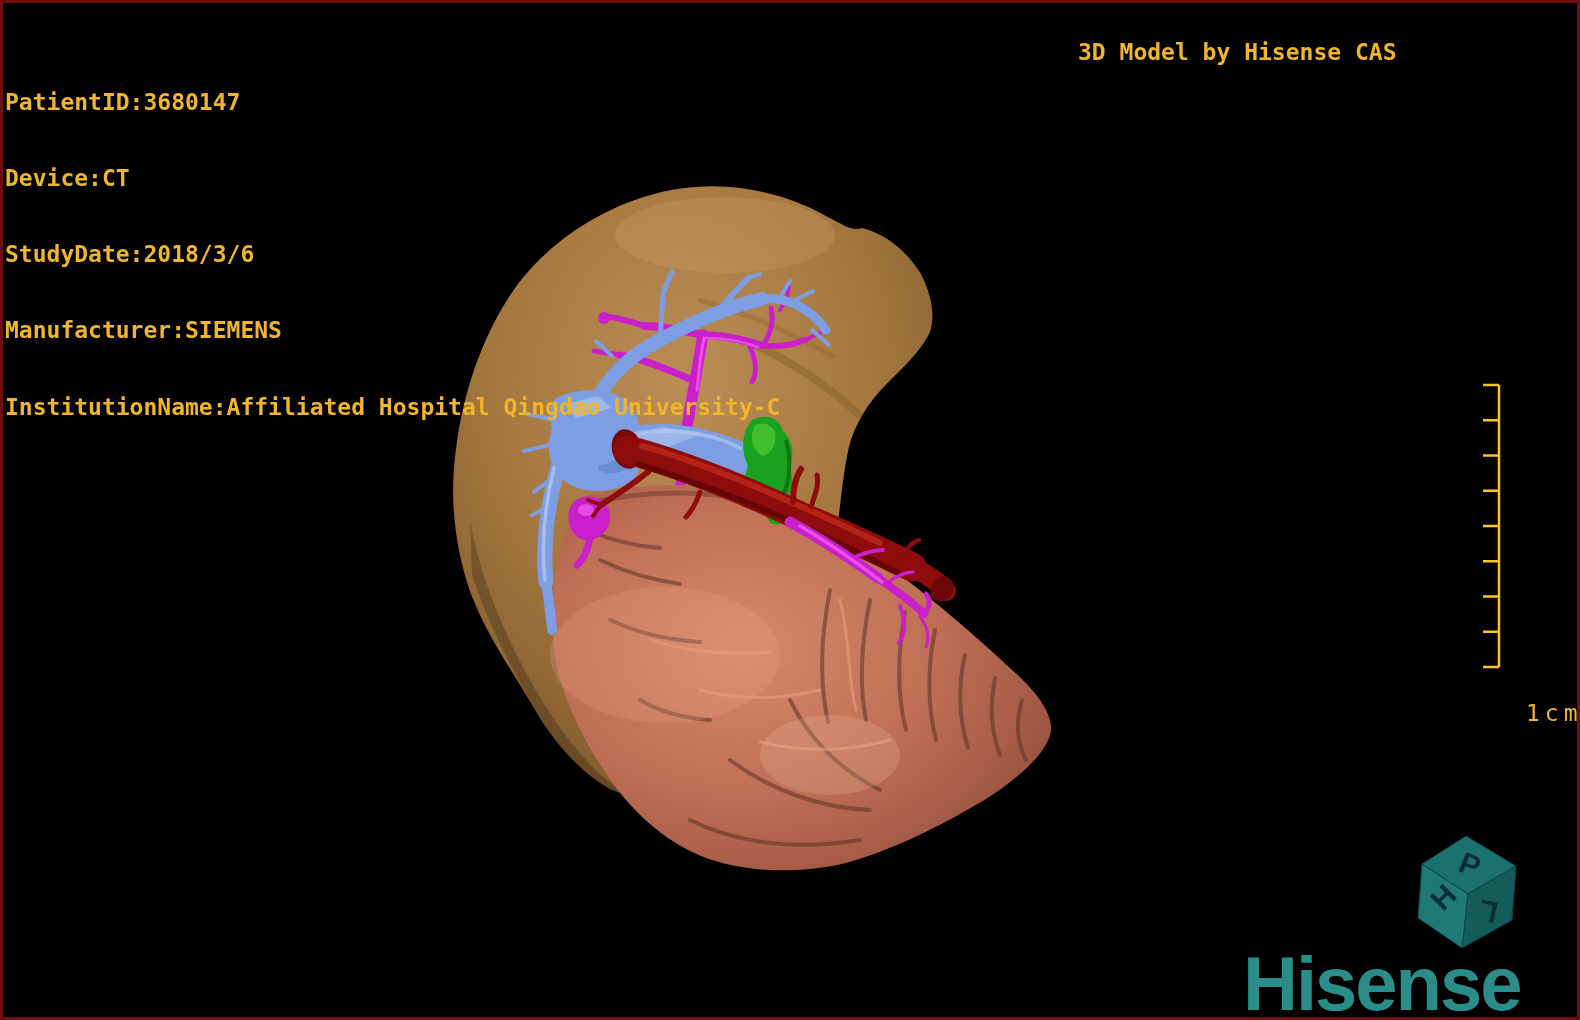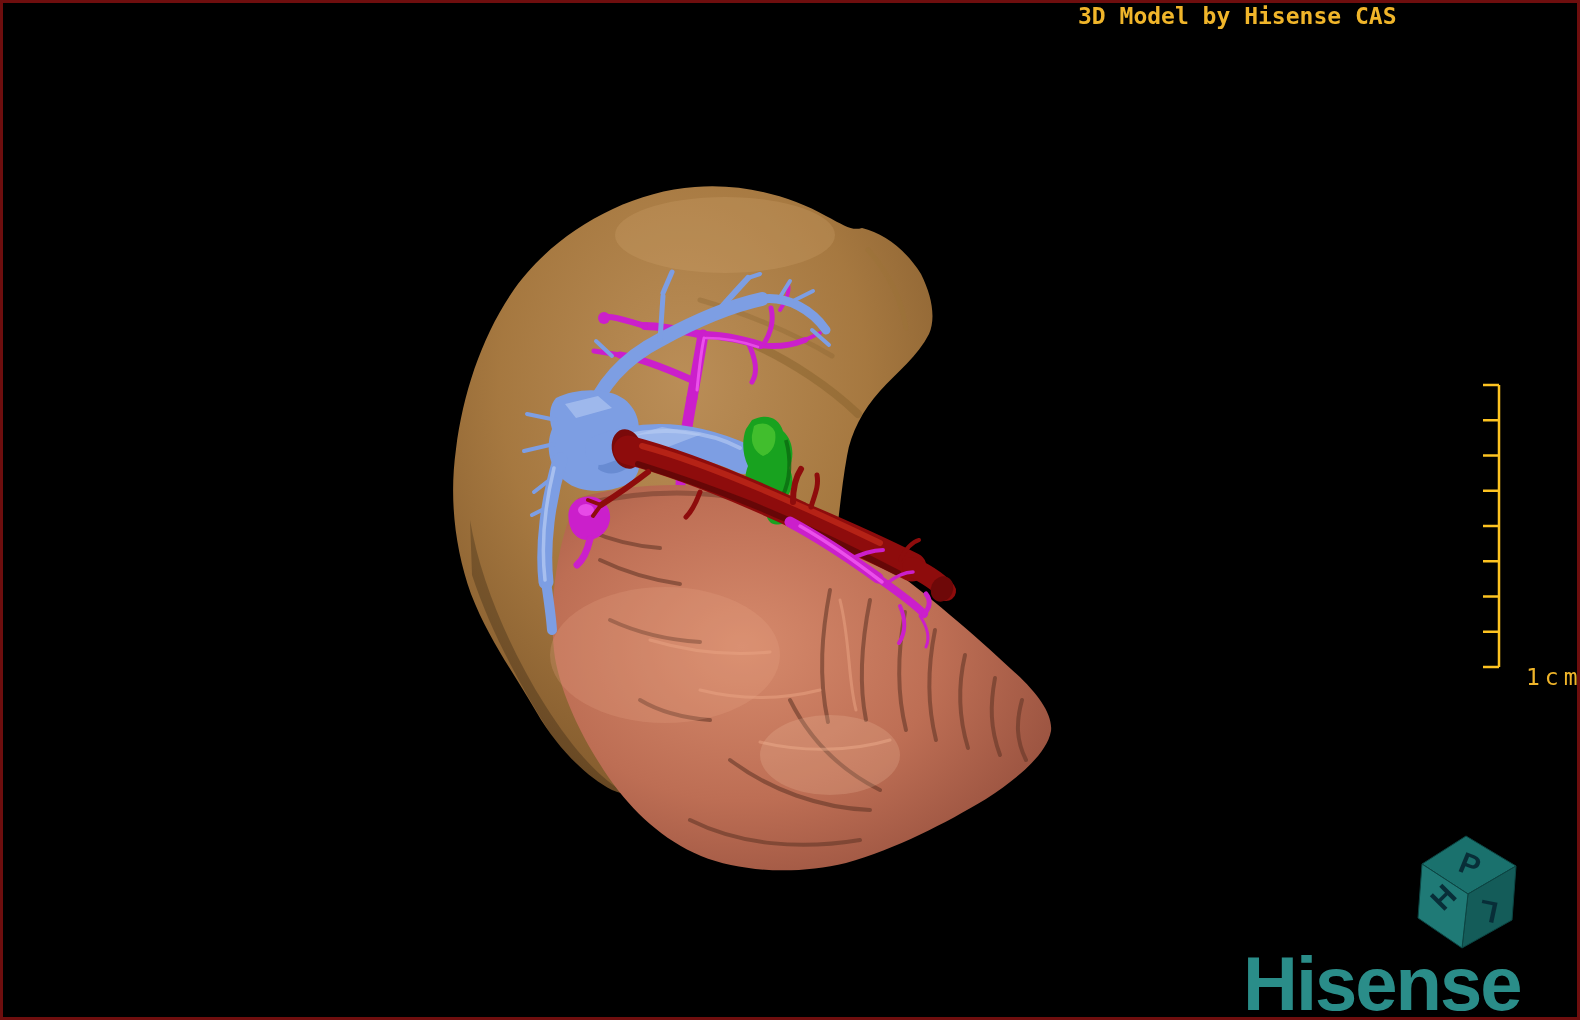--- a/index.html
+++ b/index.html
@@ -13,7 +13,7 @@
   }
   .overlay-text{
     position:absolute;color:#f0b52a;font-size:23px;font-weight:bold;
-    white-space:pre;z-index:30;letter-spacing:0px;line-height:25.4px;
+    white-space:pre;z-index:30;letter-spacing:0px;line-height:25.4px;margin-top:36px;
   }
   #patient-info{left:5px;top:3px;}
   #watermark{left:1078px;top:4px;}

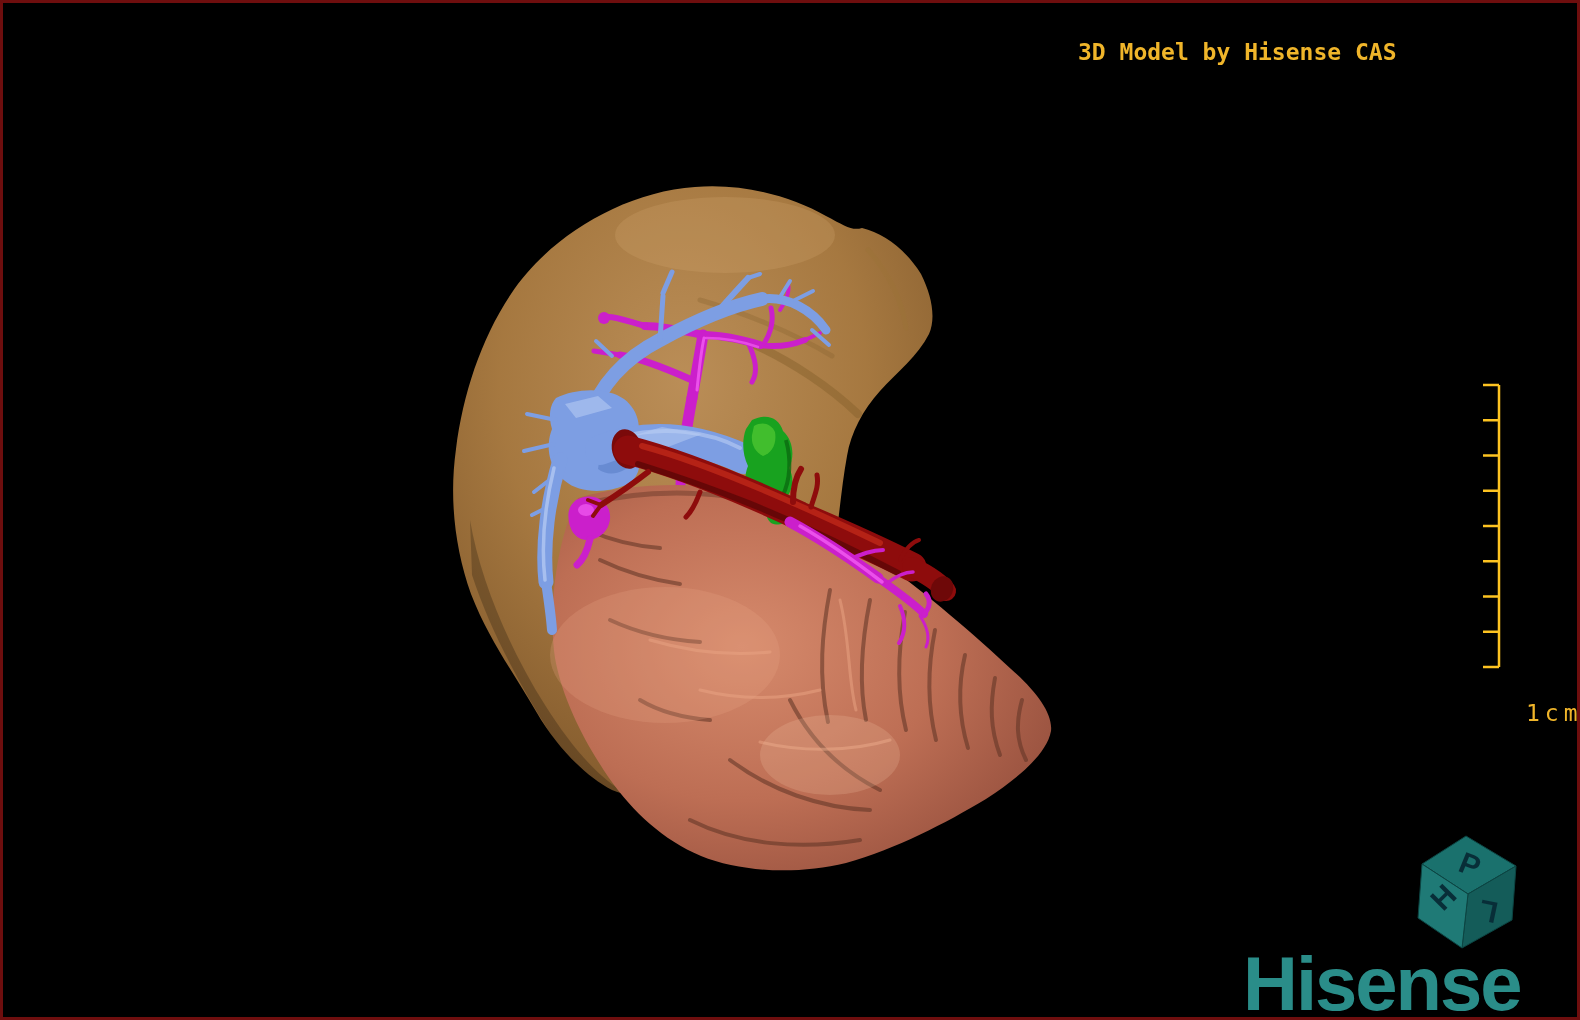--- a/index.html
+++ b/index.html
@@ -233,6 +233,13 @@
     </g>
   </svg>
 
+  <div id="patient-info" class="overlay-text">
+    <div>PatientID:3680147</div>
+    <div>Device:CT</div>
+    <div>StudyDate:2018/3/6</div>
+    <div>Manufacturer:SIEMENS</div>
+    <div>InstitutionName:Affiliated Hospital Qingdao University-C</div>
+  </div>
 
   <div id="watermark" class="overlay-text">3D Model by Hisense CAS</div>
 

